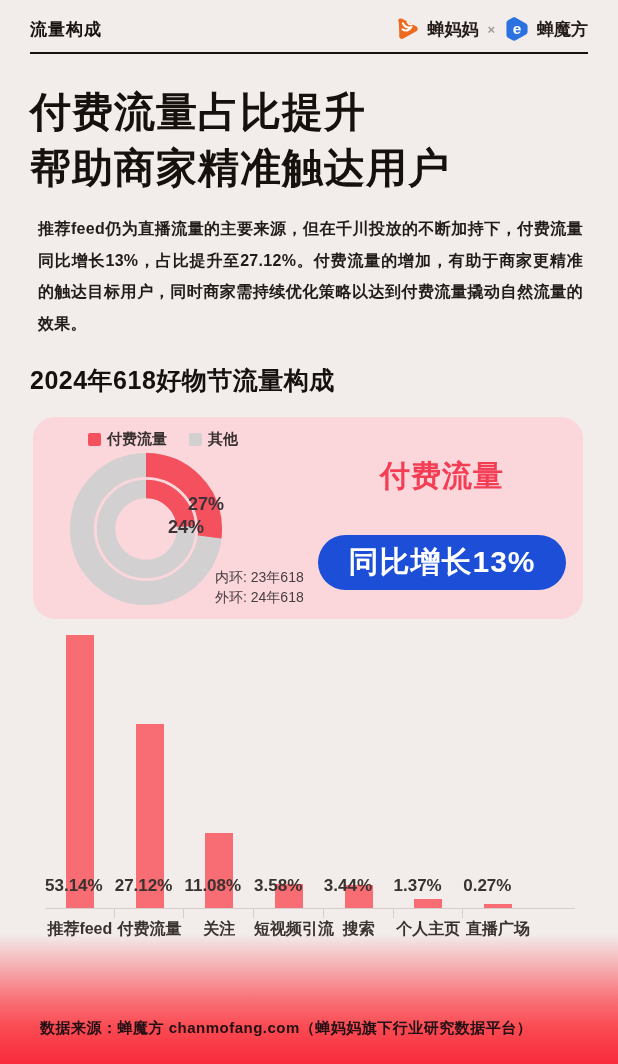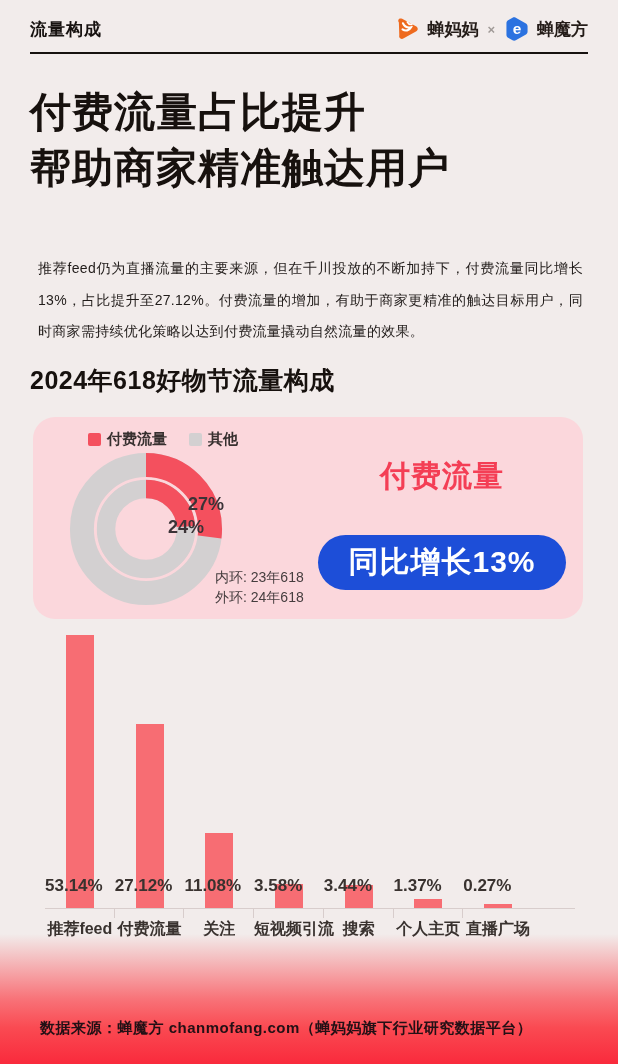--- a/index.html
+++ b/index.html
@@ -21,8 +21,8 @@
   .hero-title { position:absolute; top:84px; left:30px; width:560px;
                 font-size:41px; line-height:56px; font-weight:900; color:#17110e; letter-spacing:1px; }
   .hero-para { position:absolute; top:213px; left:38px; width:545px;
-               font-size:14px; line-height:31.5px; color:#211c1a; font-weight:400; letter-spacing:0.3px;
-               text-align:justify;margin-top:40px; }
+               font-size:16px; line-height:31.5px; color:#211c1a; font-weight:700; letter-spacing:0.3px;
+               text-align:justify; }
 
   .section-title { position:absolute; top:364px; left:30px; font-size:25px; font-weight:900;
                    color:#17110e; letter-spacing:0.5px; }

